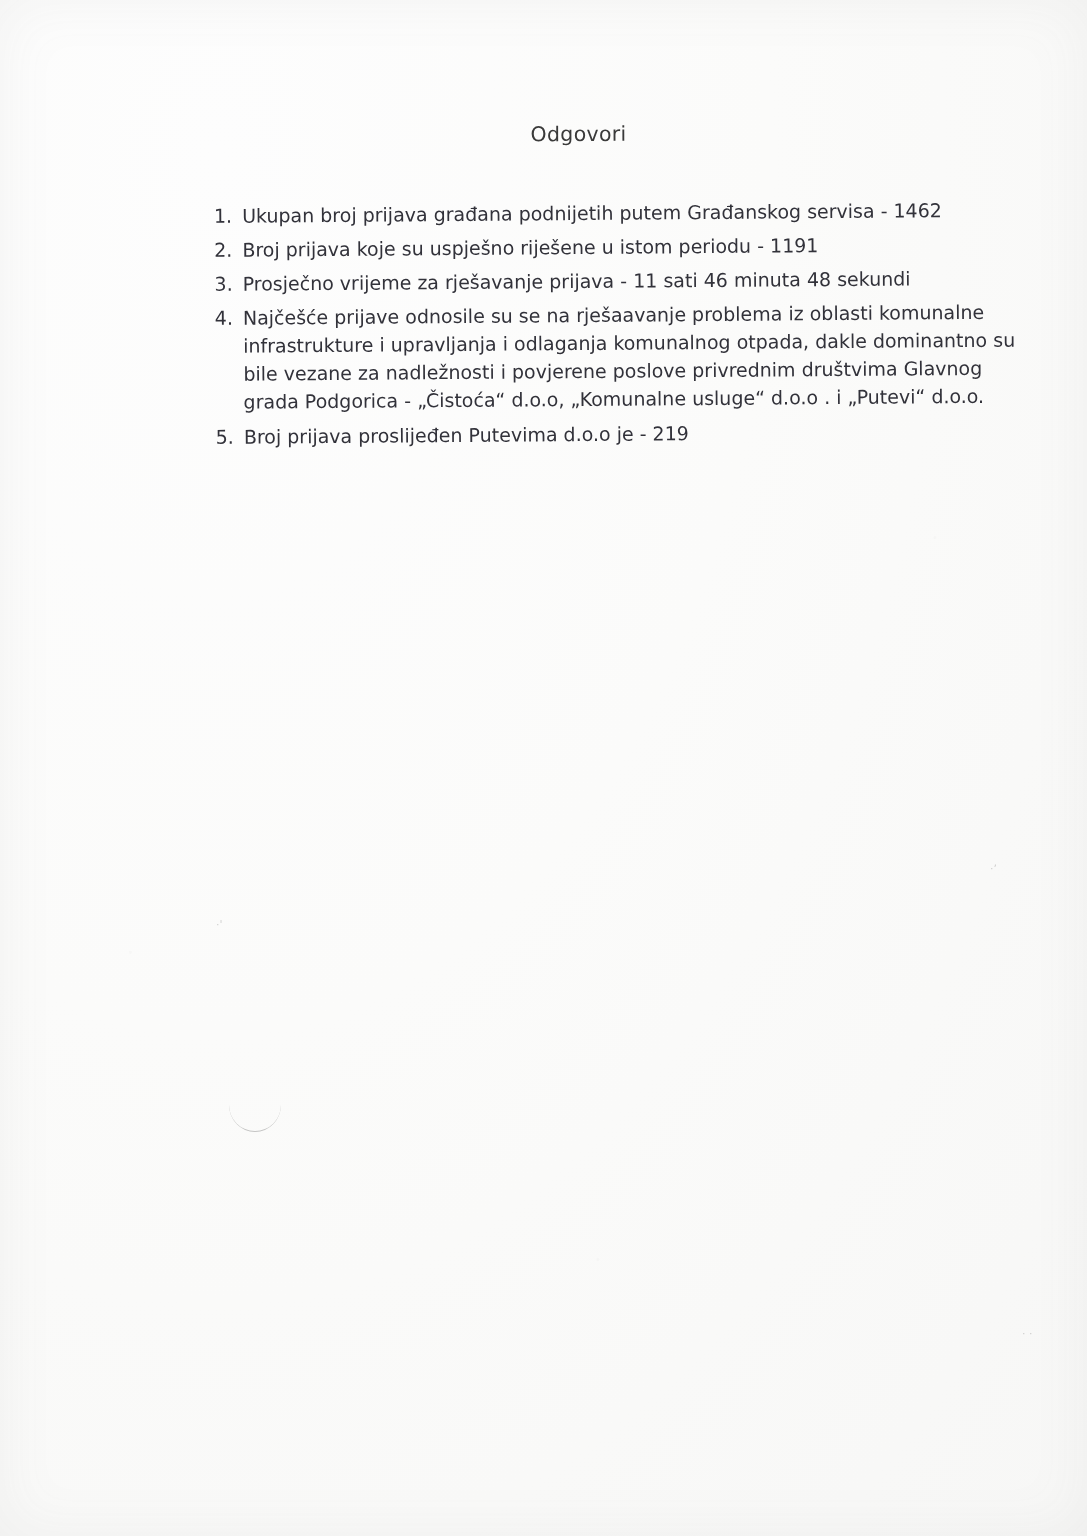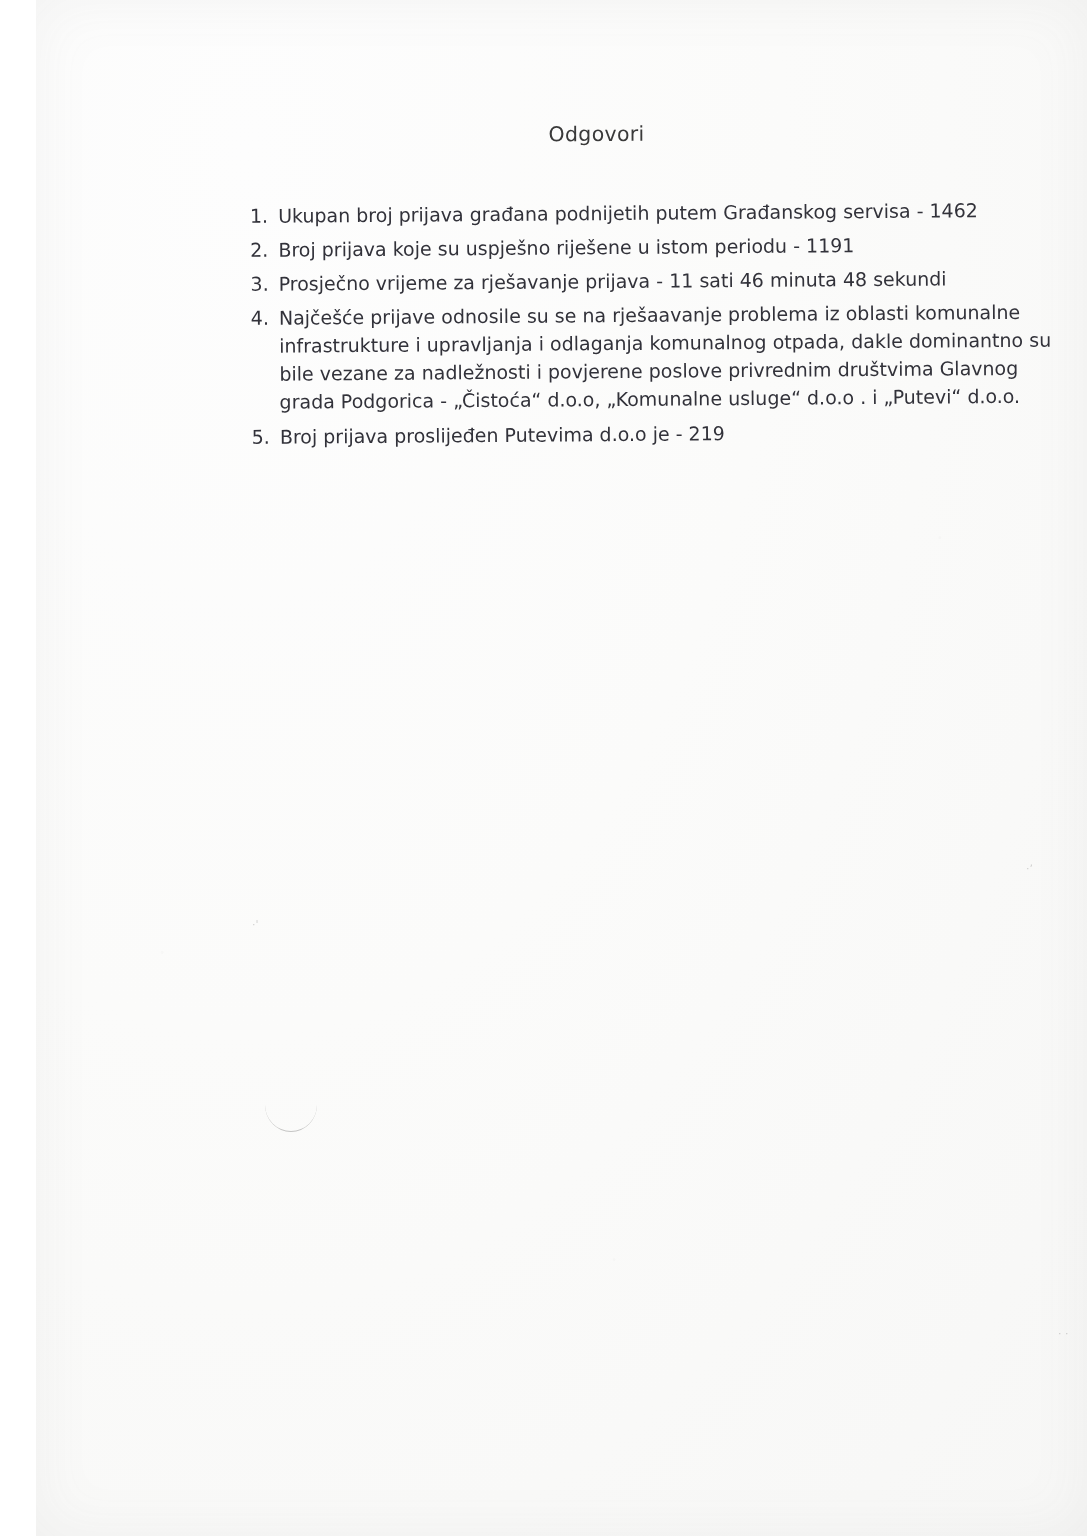--- a/index.html
+++ b/index.html
@@ -22,7 +22,6 @@
     inset: 0;
     background:
       radial-gradient(ellipse at 20% 10%, #fdfdfd 0%, #fbfbfa 45%, #f7f7f6 100%);
-    margin-left: 36px;
   }
 
   .scan-noise {

